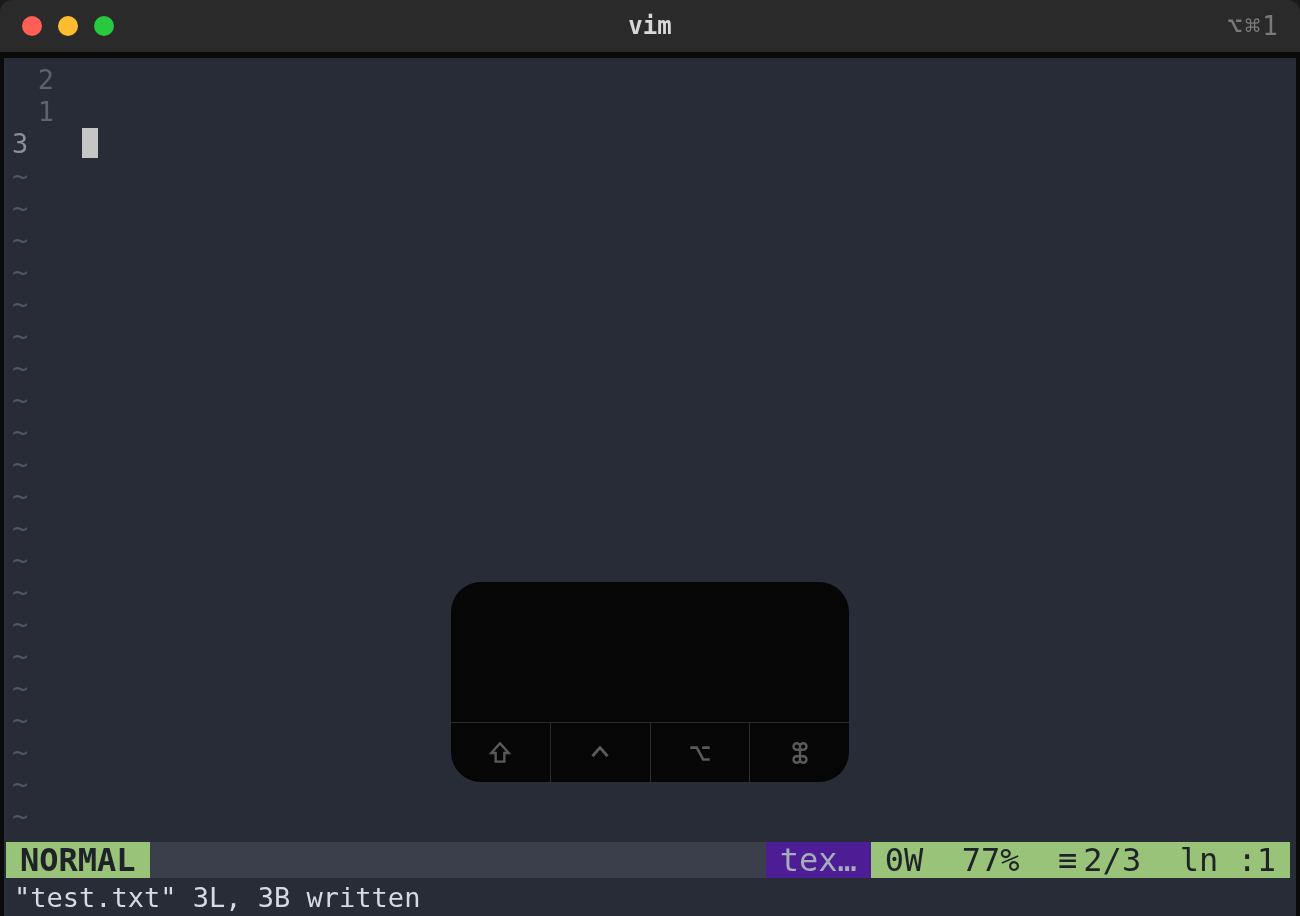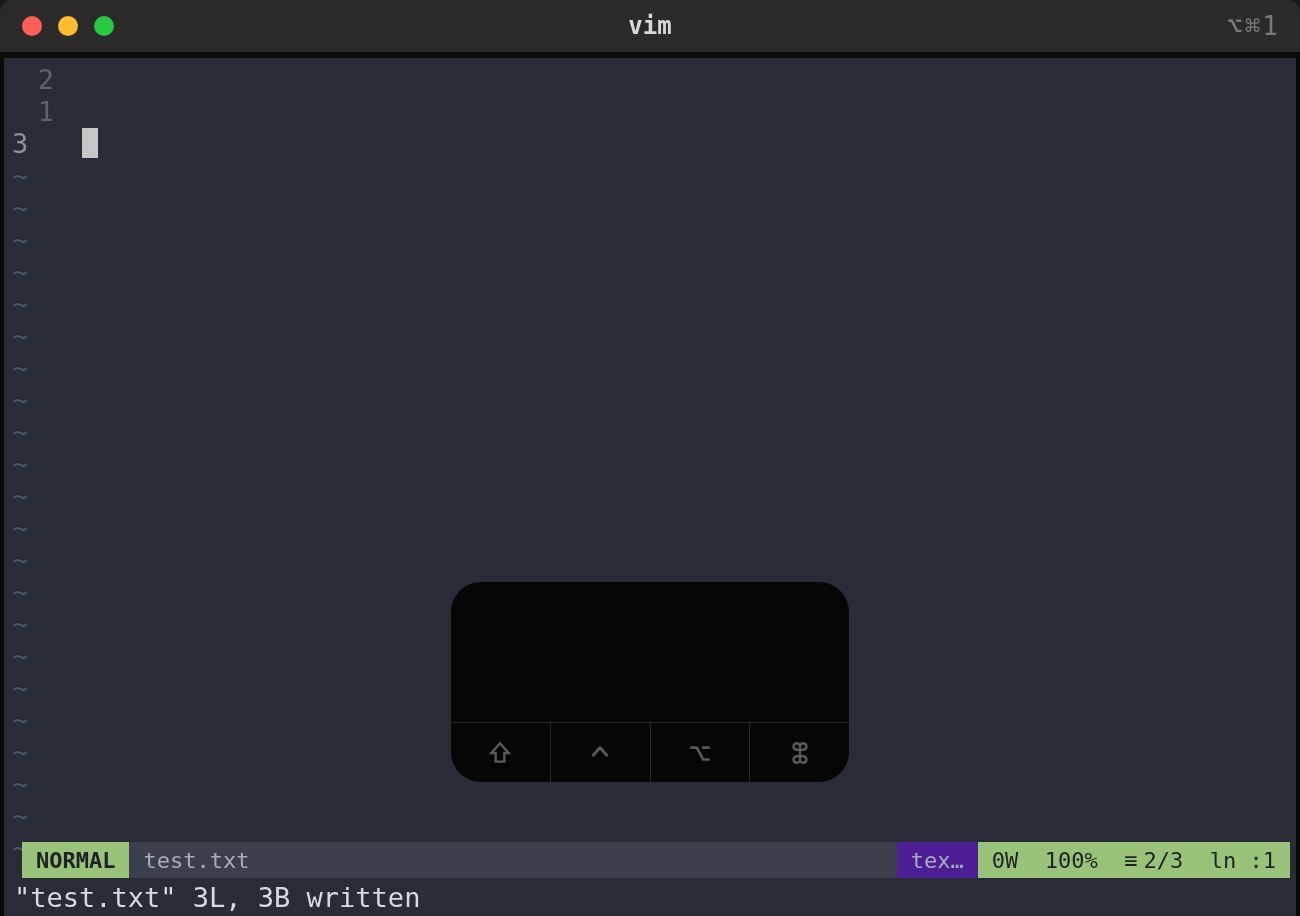--- a/index.html
+++ b/index.html
@@ -96,11 +96,11 @@
     
     .statusline {
       position: absolute;
-      left: 18px; right: 6px; bottom: 38px;
+      left: 2px; right: 6px; bottom: 38px;
       height: 36px;
       display: flex;
       align-items: stretch;
-      font-size: 22px;
+      font-size: 32px;
       background: #3a3f4b;
       color: #a6adba;
     }

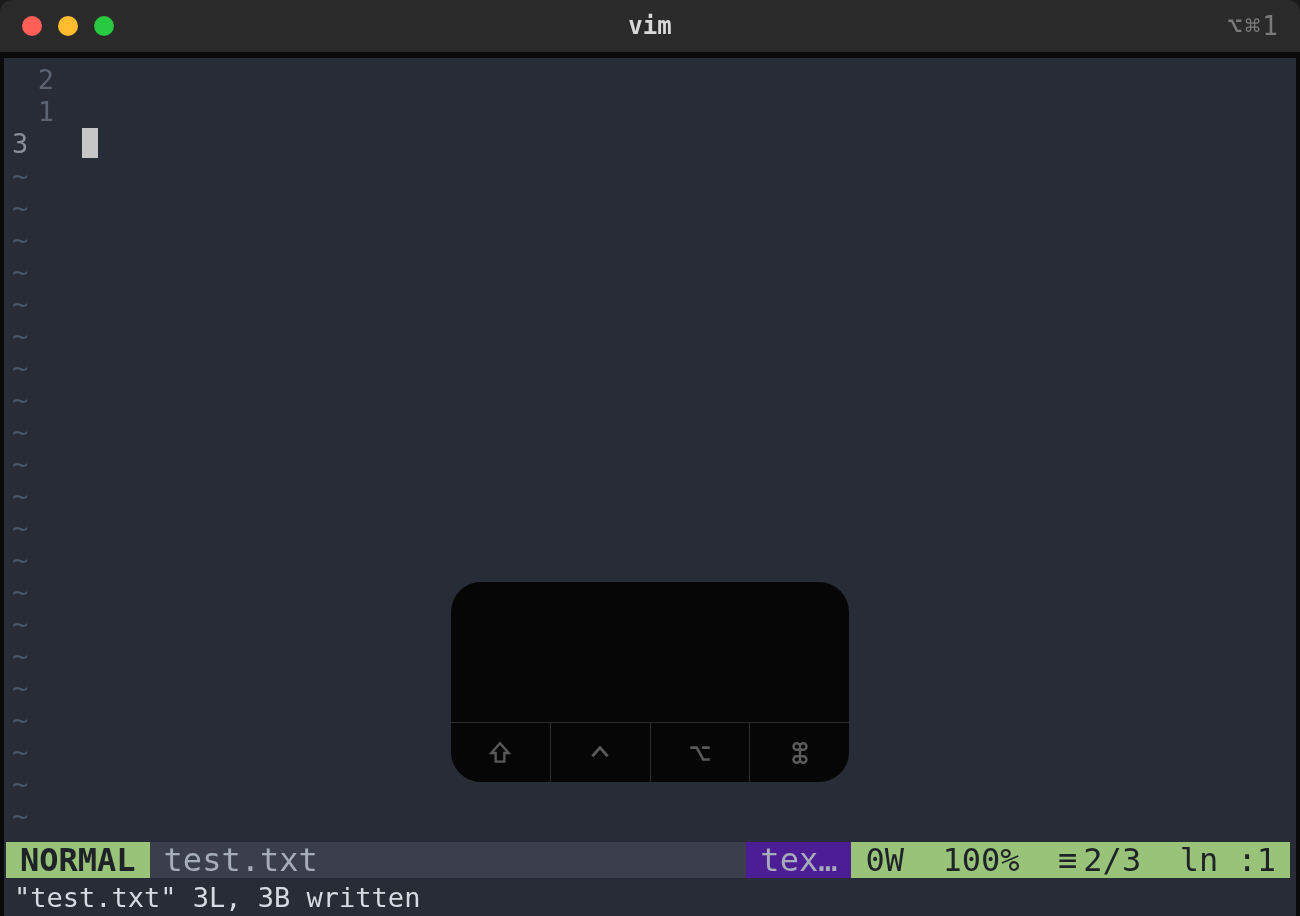--- a/index.html
+++ b/index.html
@@ -277,7 +277,6 @@
 
   <div class="statusline">
     <div class="seg seg-mode">NORMAL</div>
-    <div class="seg seg-file">test.txt</div>
     <div class="seg seg-spacer"></div>
     <div class="seg seg-ft">tex…</div>
     <div class="seg seg-pos">

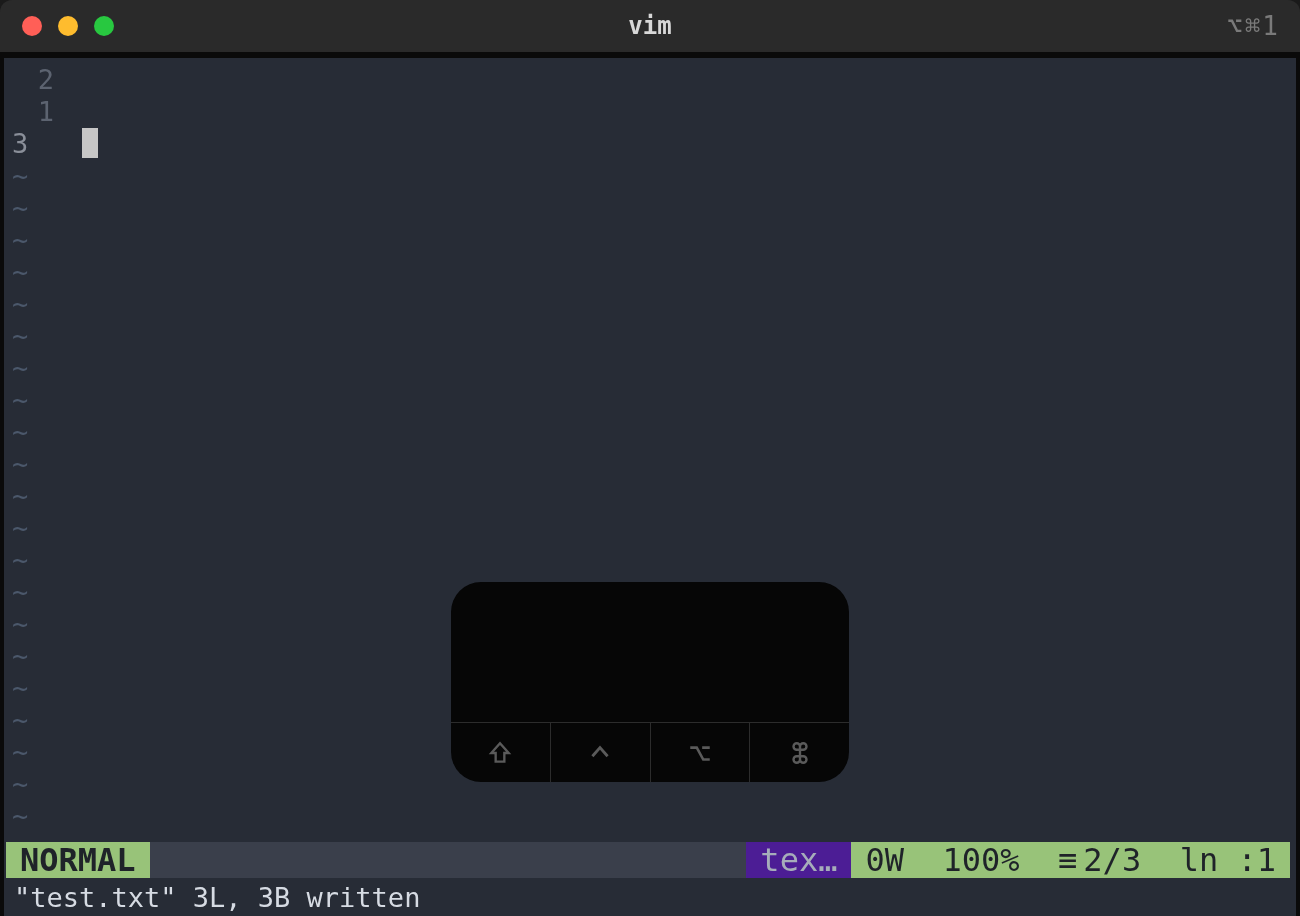--- a/index.html
+++ b/index.html
@@ -282,7 +282,7 @@
     <div class="seg seg-pos">
       <span>0W</span>
       <span>&nbsp;&nbsp;</span>
-      <span>100%</span>
+      <span>77%</span>
       <span>&nbsp;&nbsp;</span>
       <span class="tri-icon">≡</span>
       <span>2/3</span>

